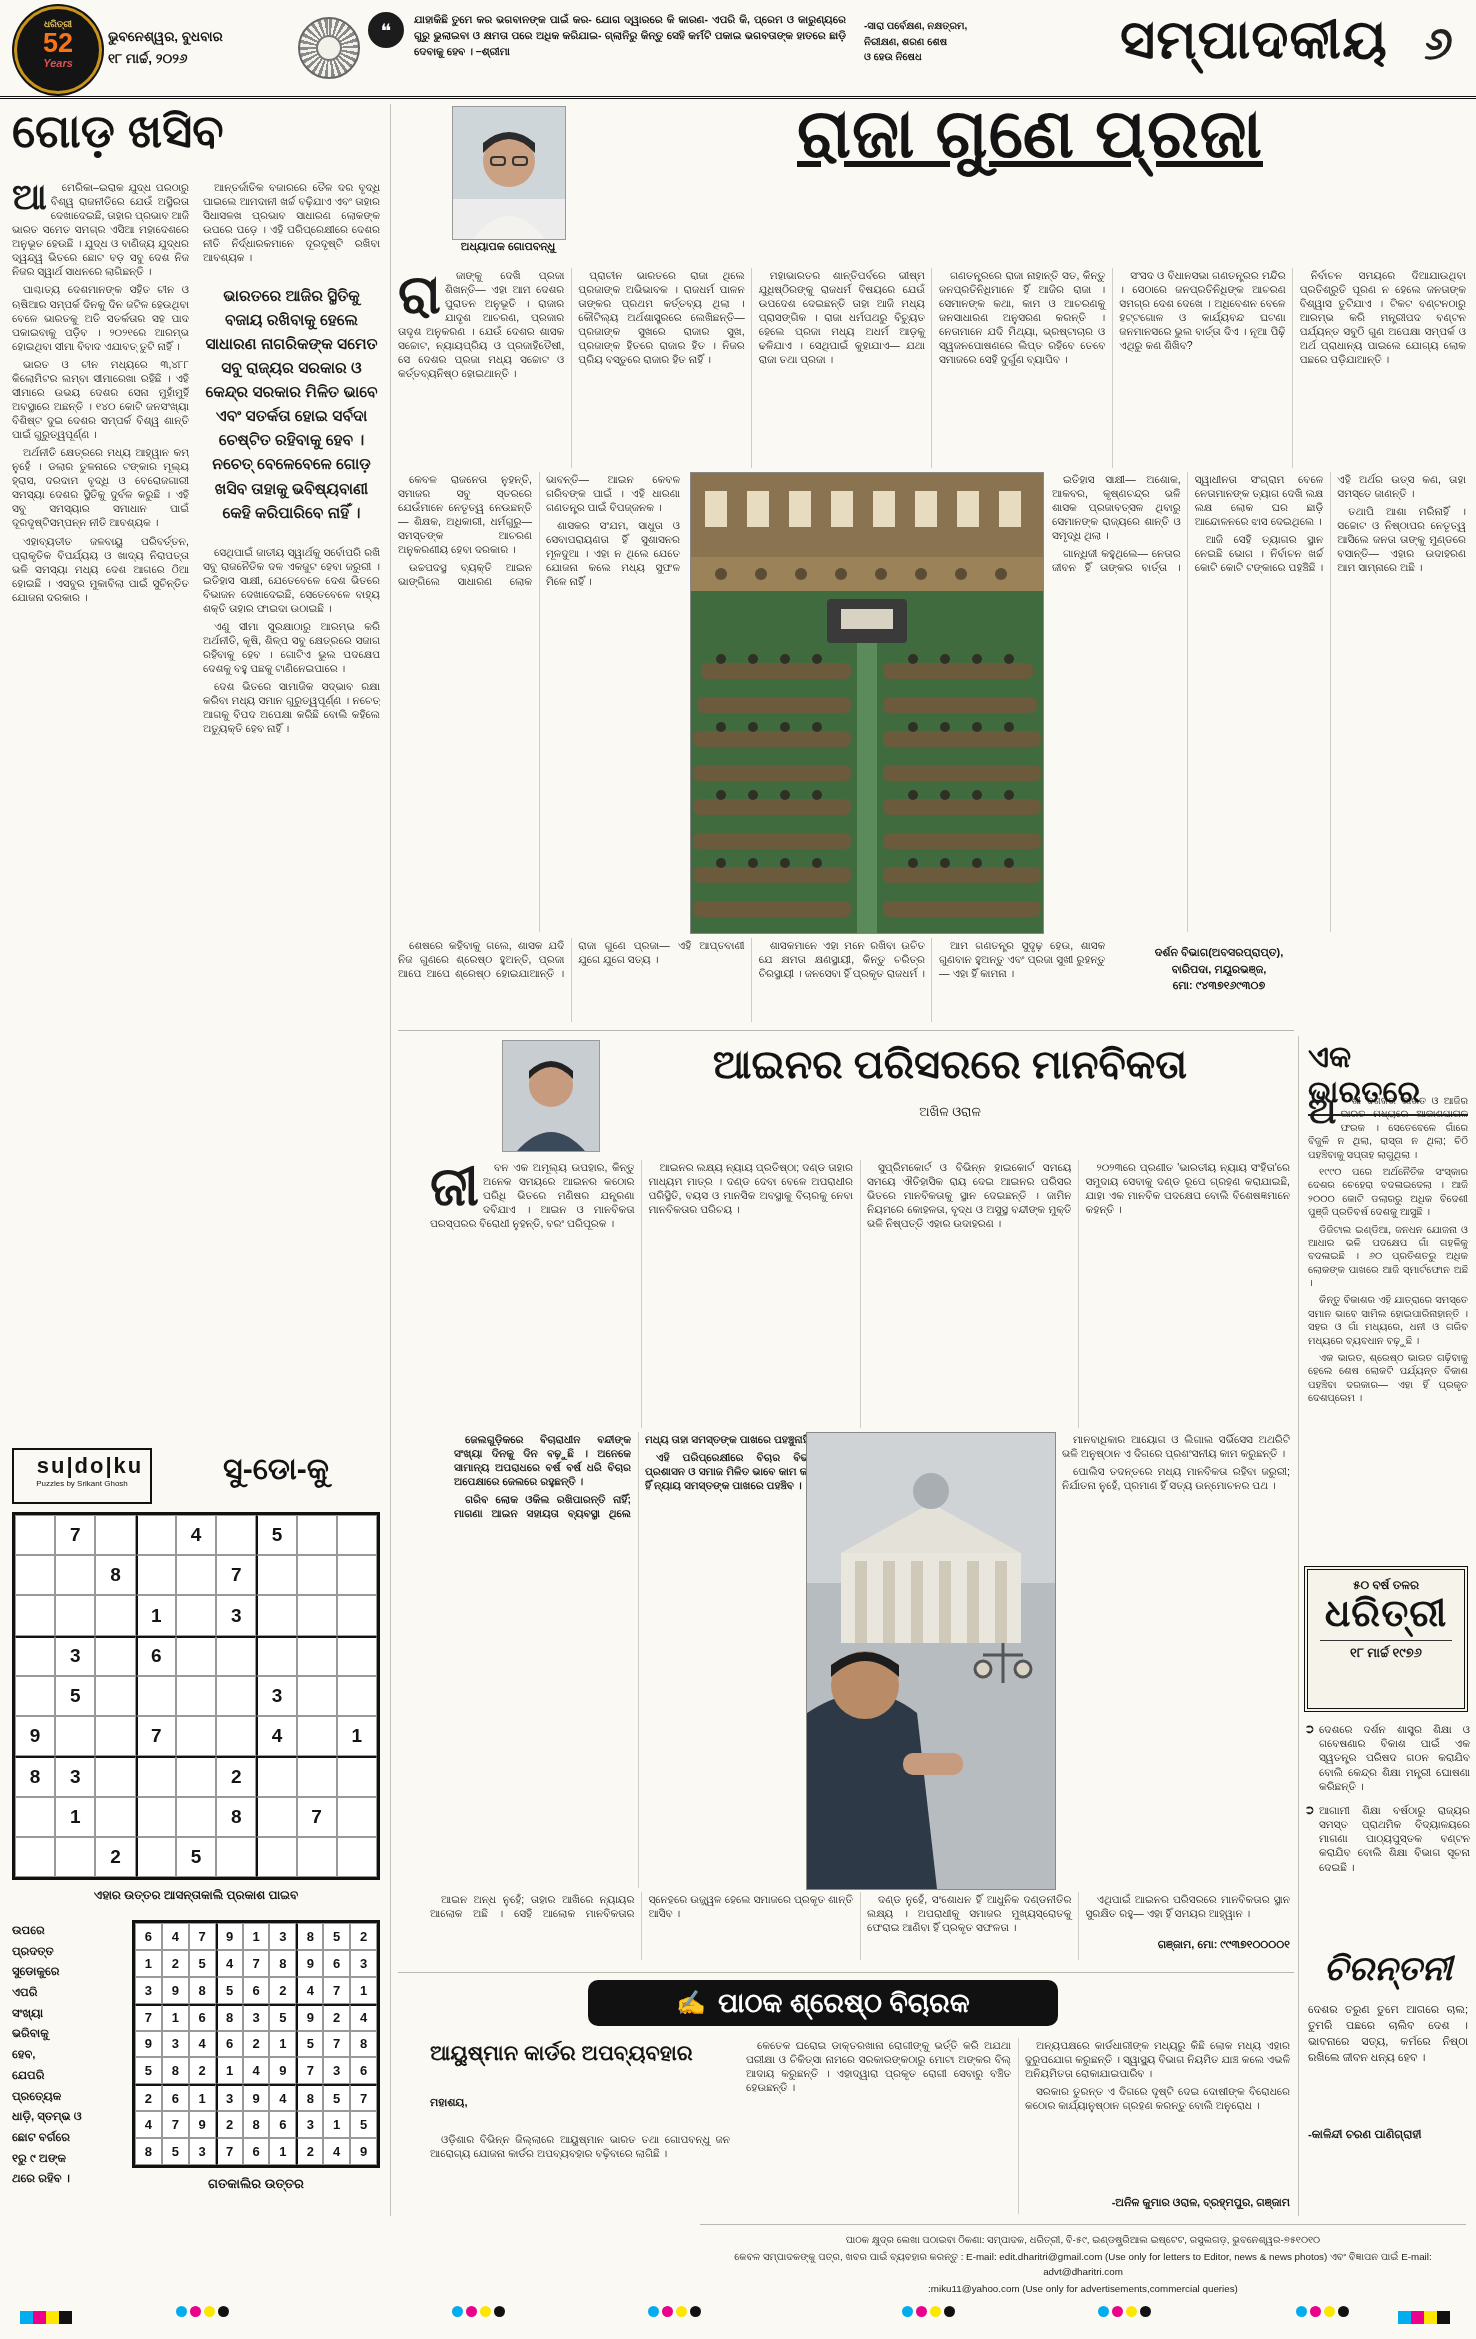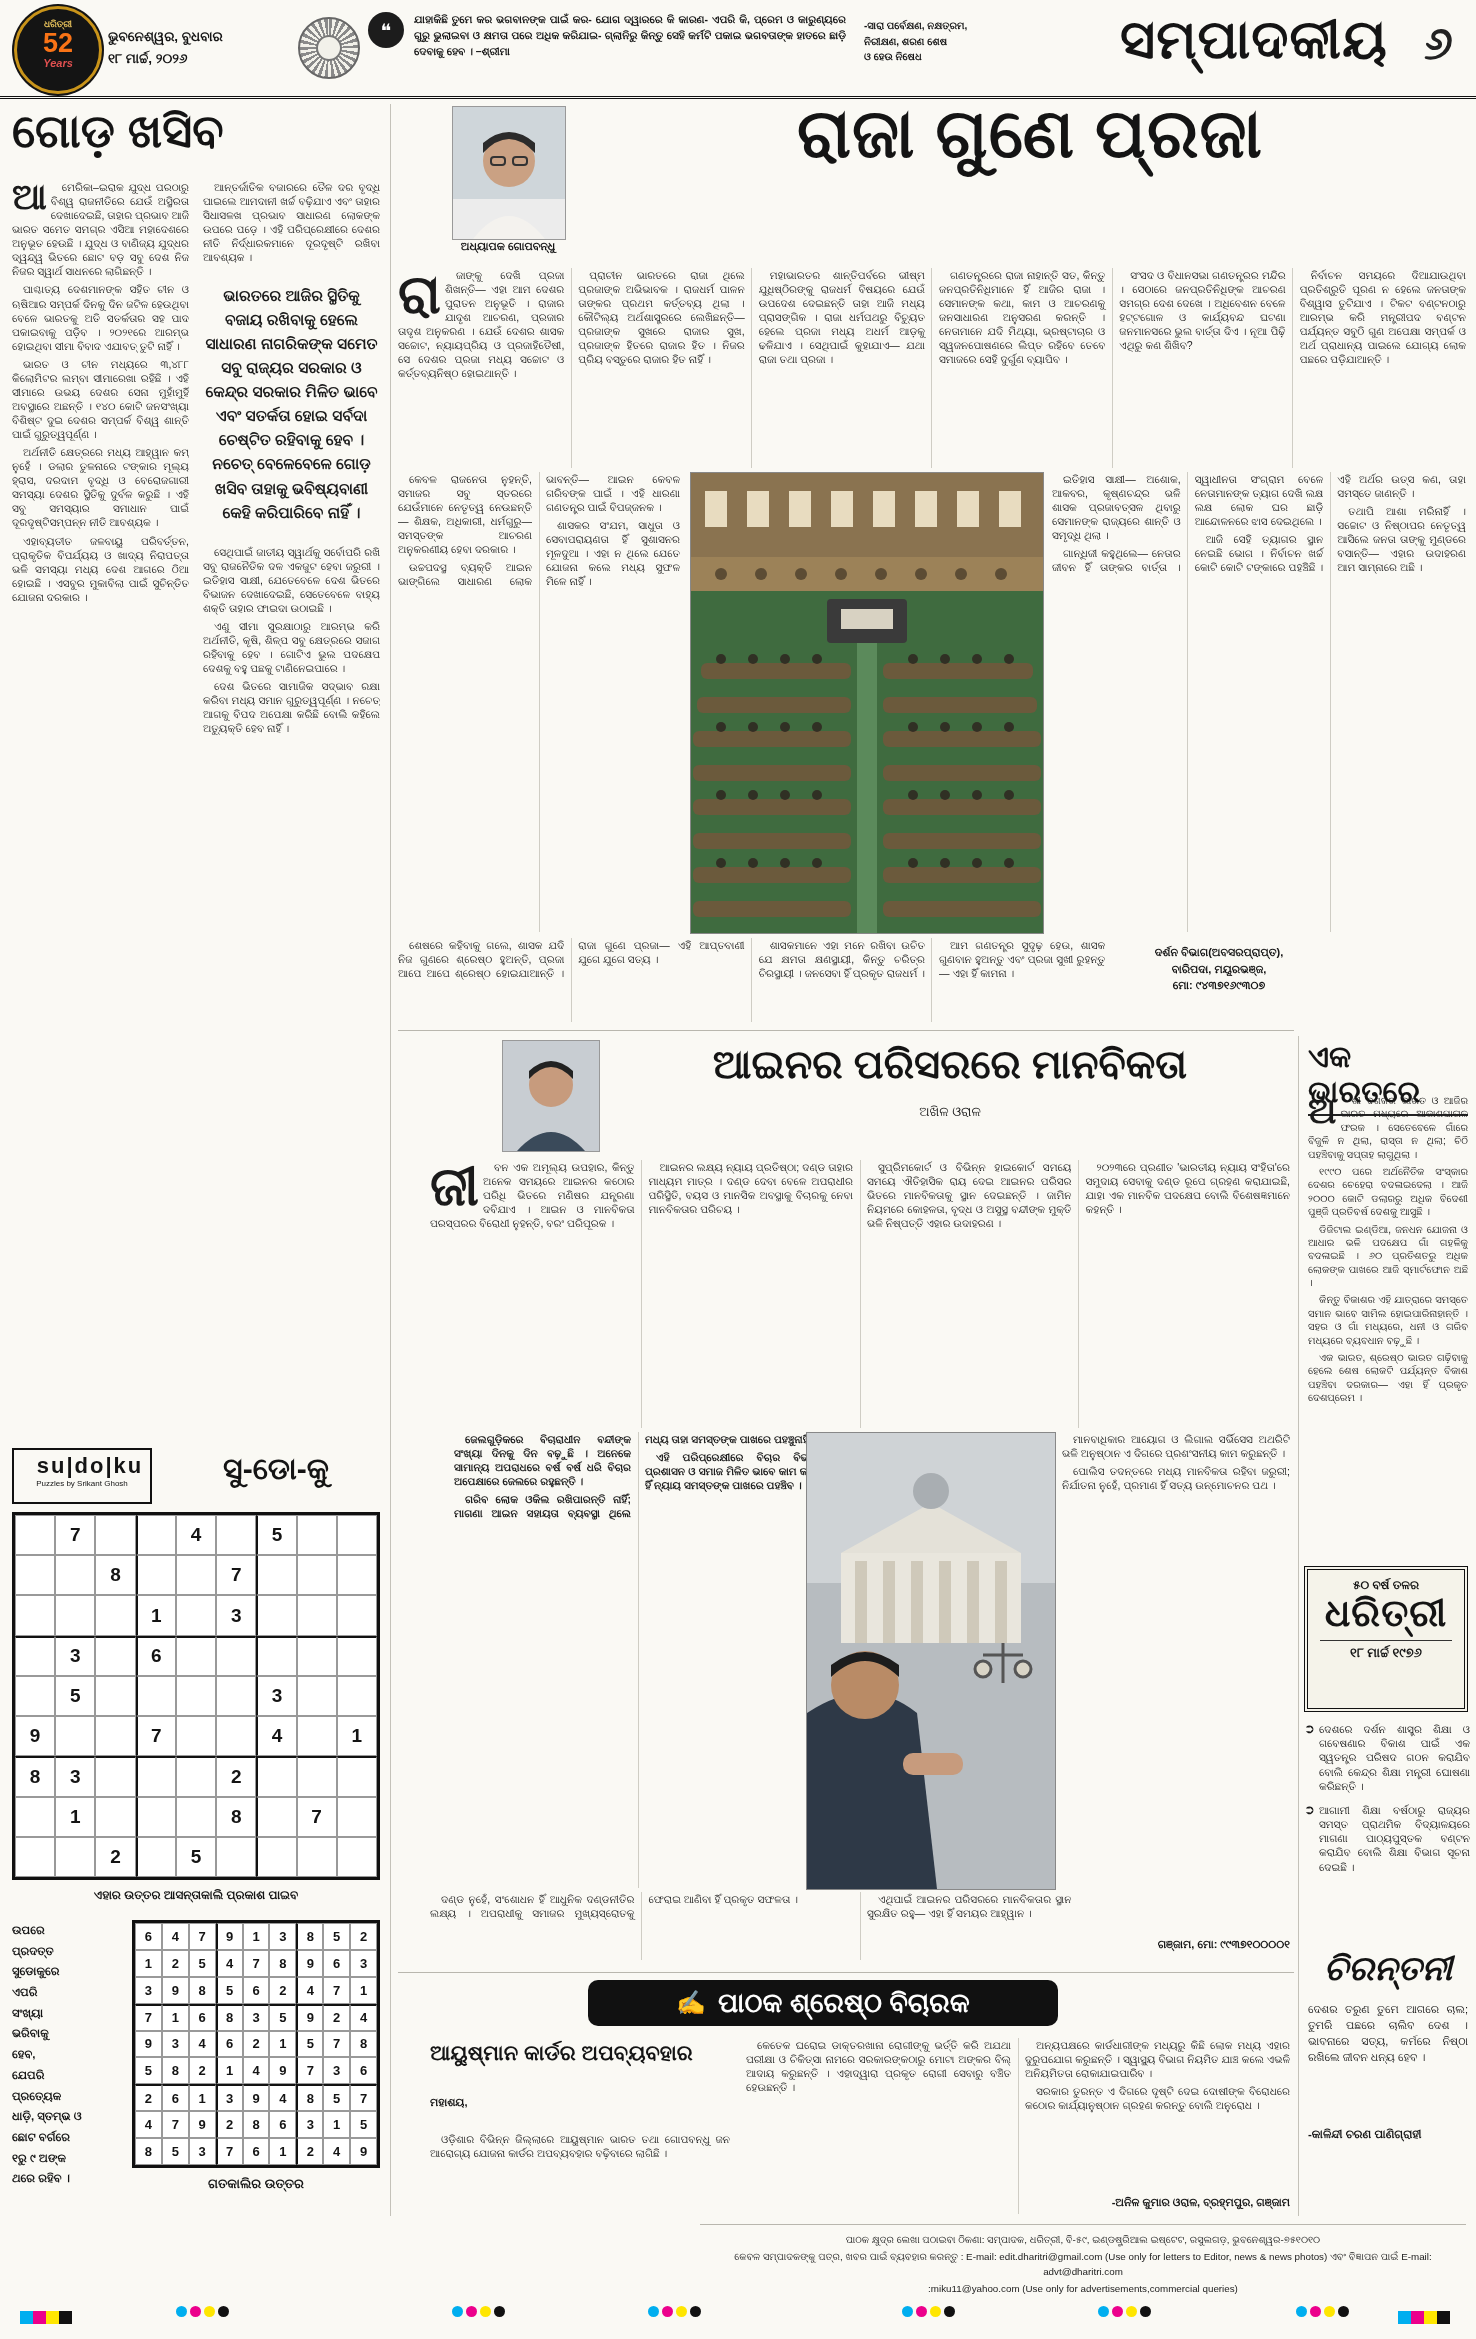--- a/index.html
+++ b/index.html
@@ -40,7 +40,7 @@
   
   .ma-photo{left:452px;top:106px;width:112px;height:132px;border:1px solid #999;}
   .ma-cap{left:452px;top:240px;width:112px;font-size:11px;font-weight:bold;text-align:center;}
-  .ma-head{left:590px;top:94px;width:880px;font-size:68px;font-weight:800;text-align:center;letter-spacing:1px;}
+  .ma-head{left:590px;top:94px;width:880px;font-size:68px;font-weight:800;text-align:center;letter-spacing:1px;text-decoration:underline;}
   .ma-top{left:398px;top:268px;width:1068px;height:200px;}
   .ma-left{left:398px;top:472px;width:282px;height:460px;}
   .ma-mid{left:690px;top:472px;width:352px;height:460px;border:1px solid #888;}

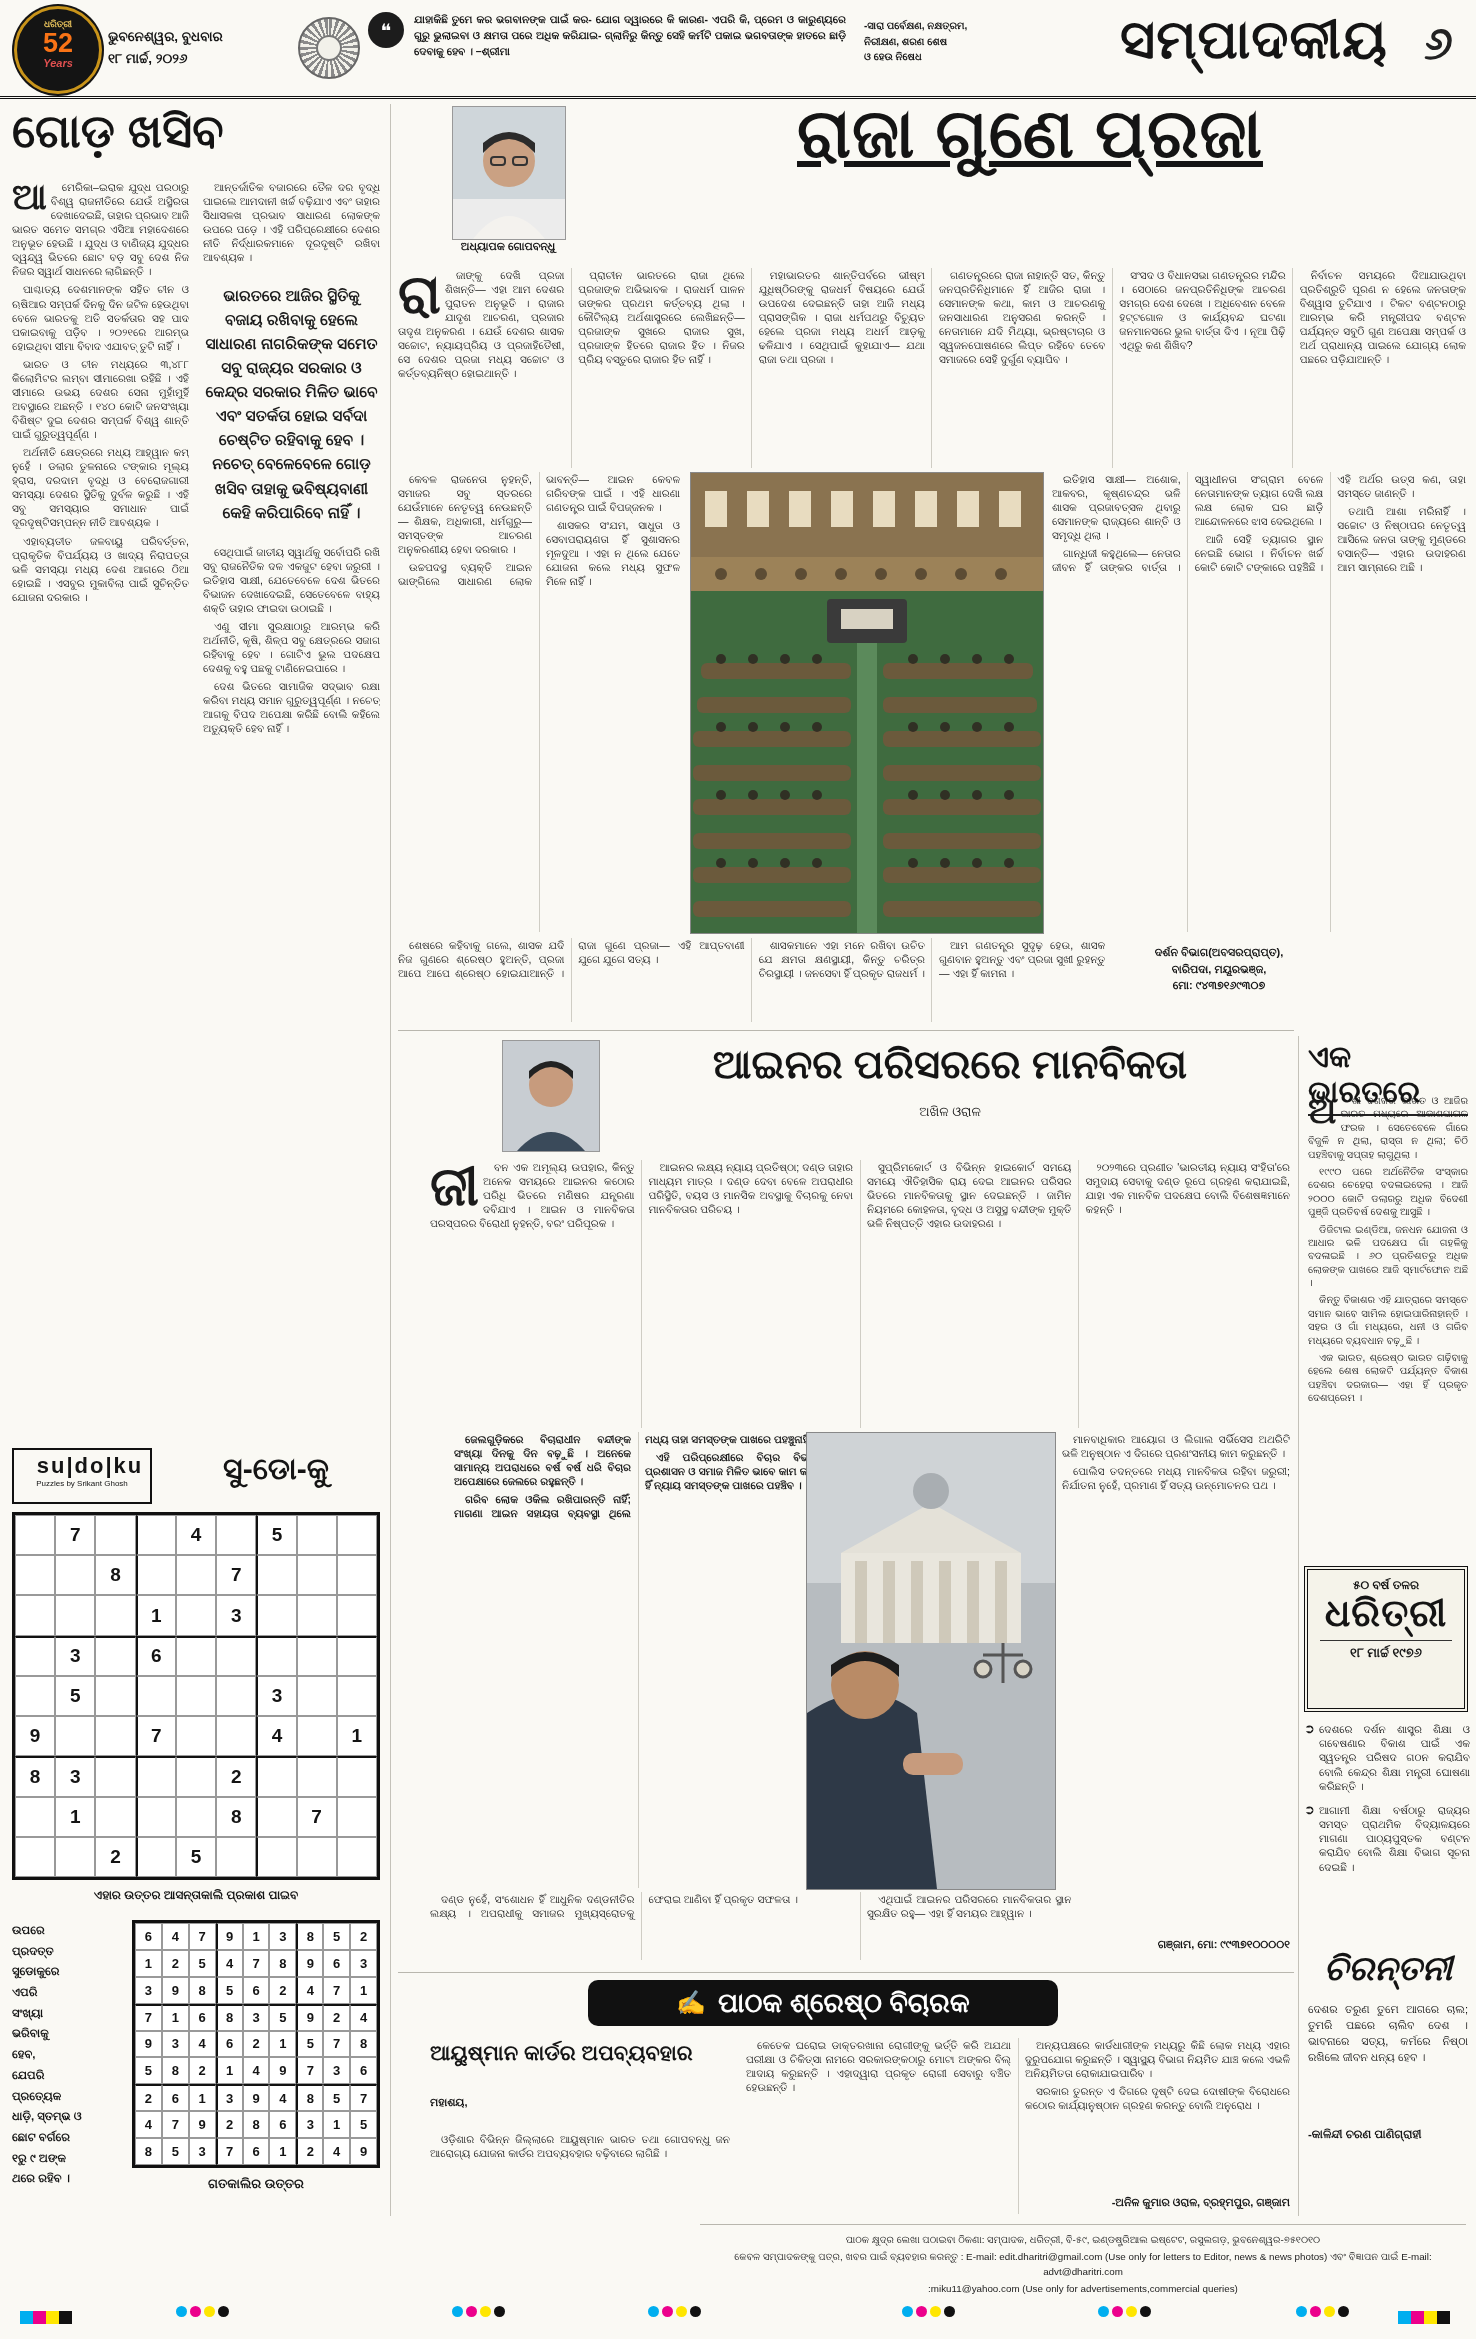--- a/index.html
+++ b/index.html
@@ -333,6 +333,7 @@
       <p>ପୋଲିସ ତଦନ୍ତରେ ମଧ୍ୟ ମାନବିକତା ରହିବା ଜରୁରୀ; ନିର୍ଯାତନା ନୁହେଁ, ପ୍ରମାଣ ହିଁ ସତ୍ୟ ଉନ୍ମୋଚନର ପଥ ।</p>
     </div>
   <div class="abs law-bottom bodytext cols4">
+      <p>ଆଇନ ଅନ୍ଧ ନୁହେଁ; ତାହାର ଆଖିରେ ନ୍ୟାୟର ଆଲୋକ ଅଛି । ସେହି ଆଲୋକ ମାନବିକତାର ସ୍ନେହରେ ଉଜ୍ଜ୍ୱଳ ହେଲେ ସମାଜରେ ପ୍ରକୃତ ଶାନ୍ତି ଆସିବ ।</p>
       <p>ଦଣ୍ଡ ନୁହେଁ, ସଂଶୋଧନ ହିଁ ଆଧୁନିକ ଦଣ୍ଡନୀତିର ଲକ୍ଷ୍ୟ । ଅପରାଧୀକୁ ସମାଜର ମୁଖ୍ୟସ୍ରୋତକୁ ଫେରାଇ ଆଣିବା ହିଁ ପ୍ରକୃତ ସଫଳତା ।</p>
       <p>ଏଥିପାଇଁ ଆଇନର ପରିସରରେ ମାନବିକତାର ସ୍ଥାନ ସୁରକ୍ଷିତ ରହୁ— ଏହା ହିଁ ସମୟର ଆହ୍ୱାନ ।</p>
     </div>

